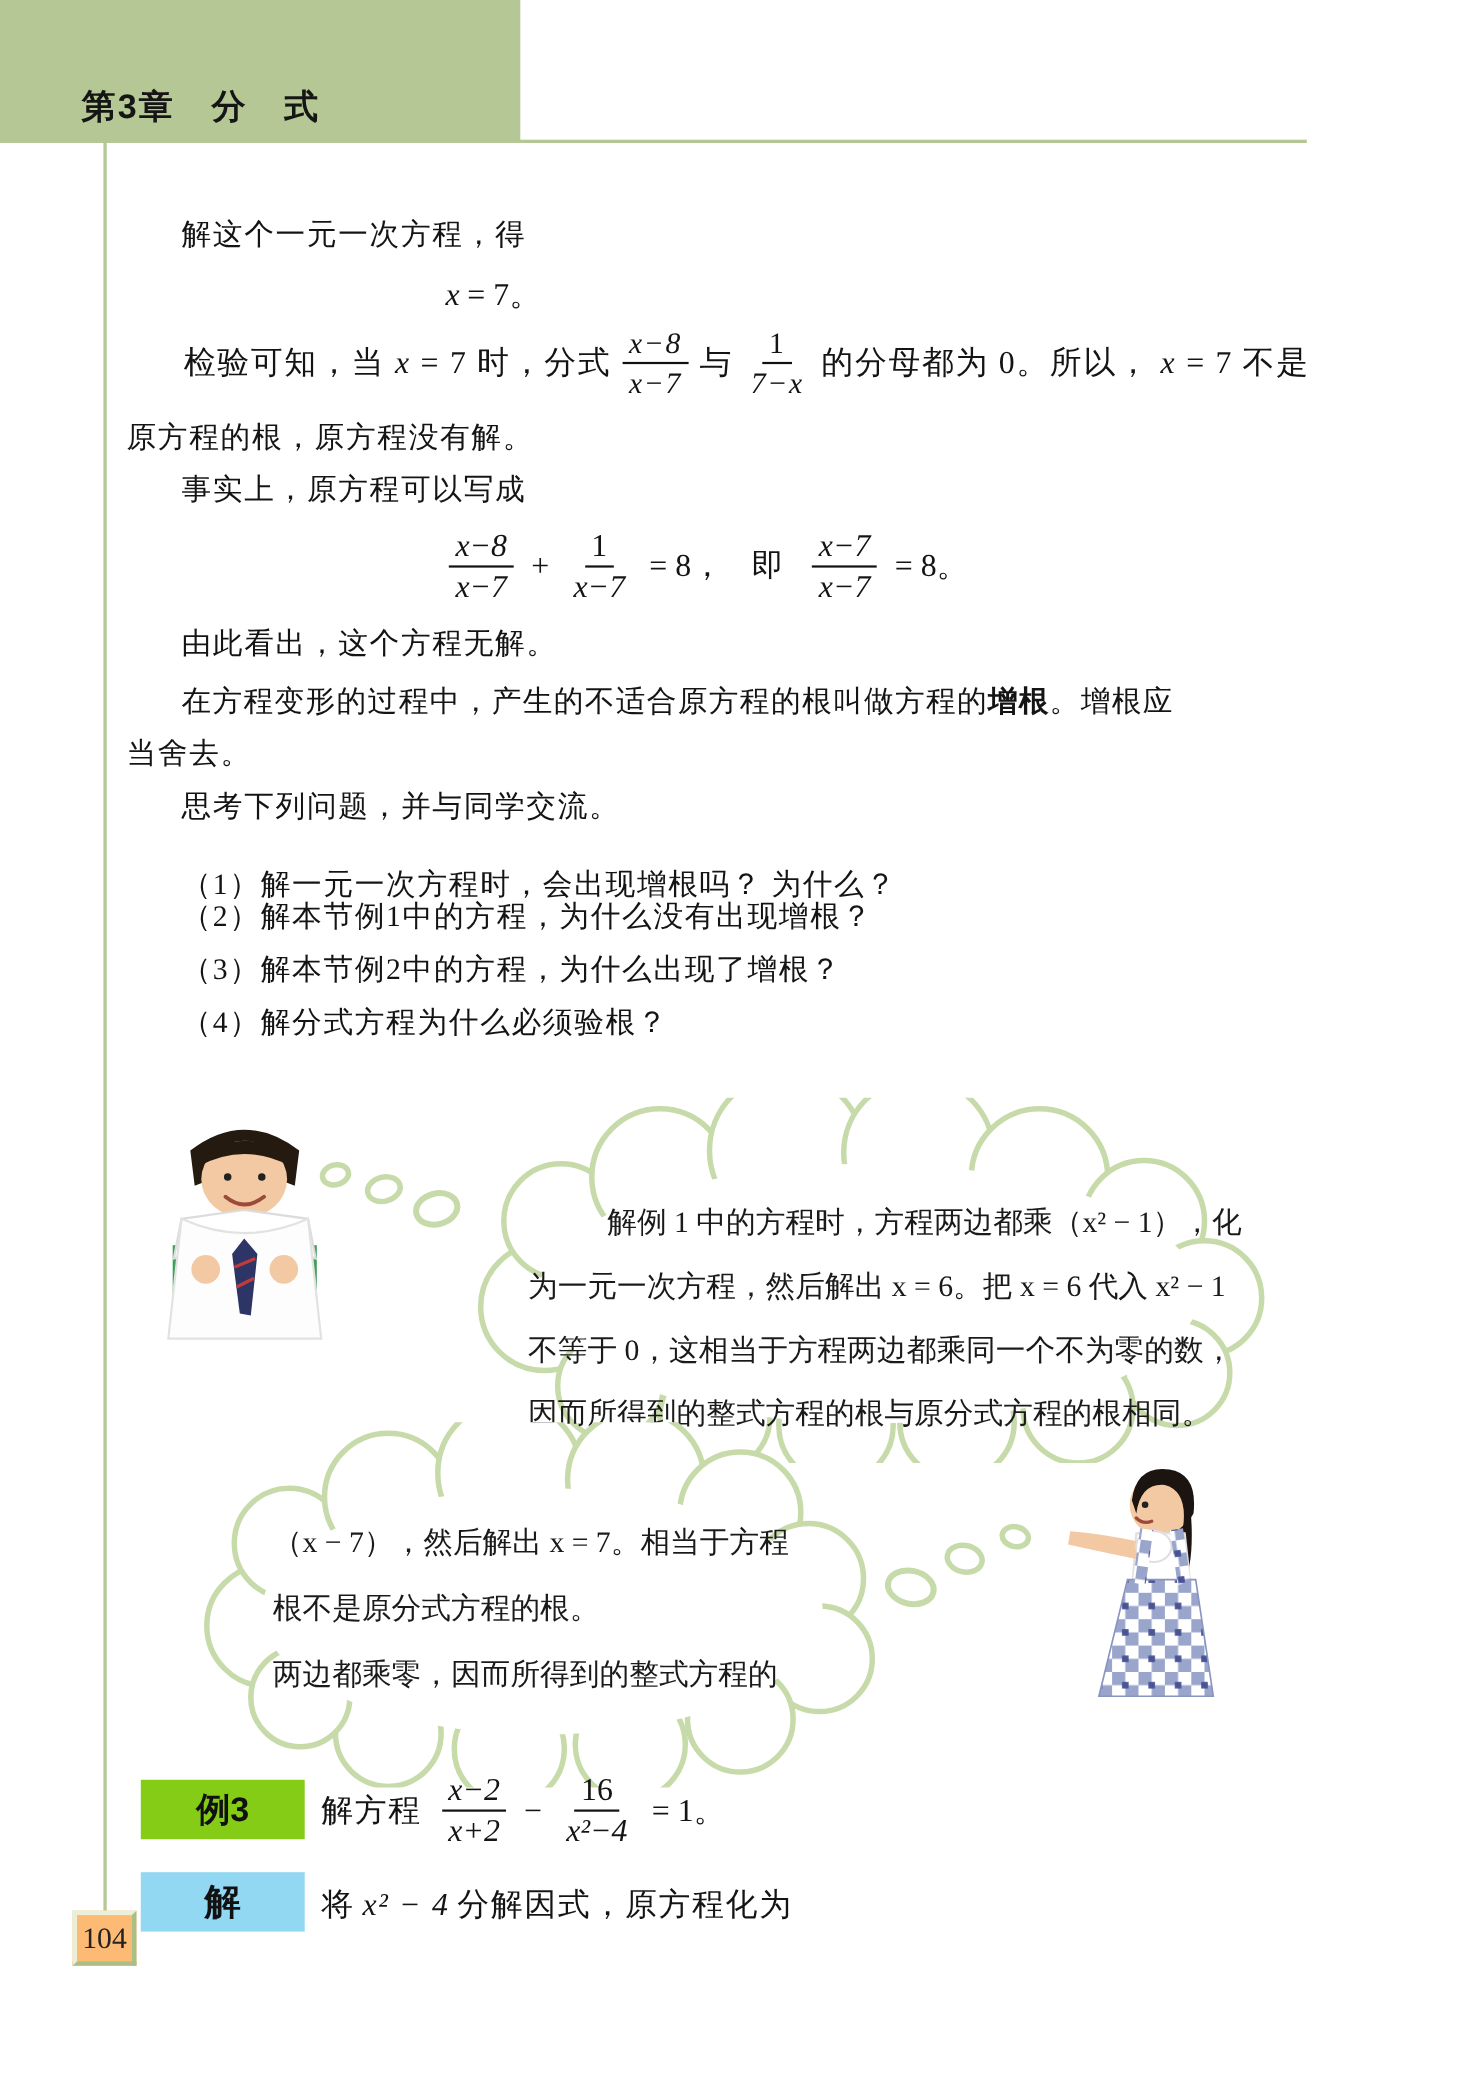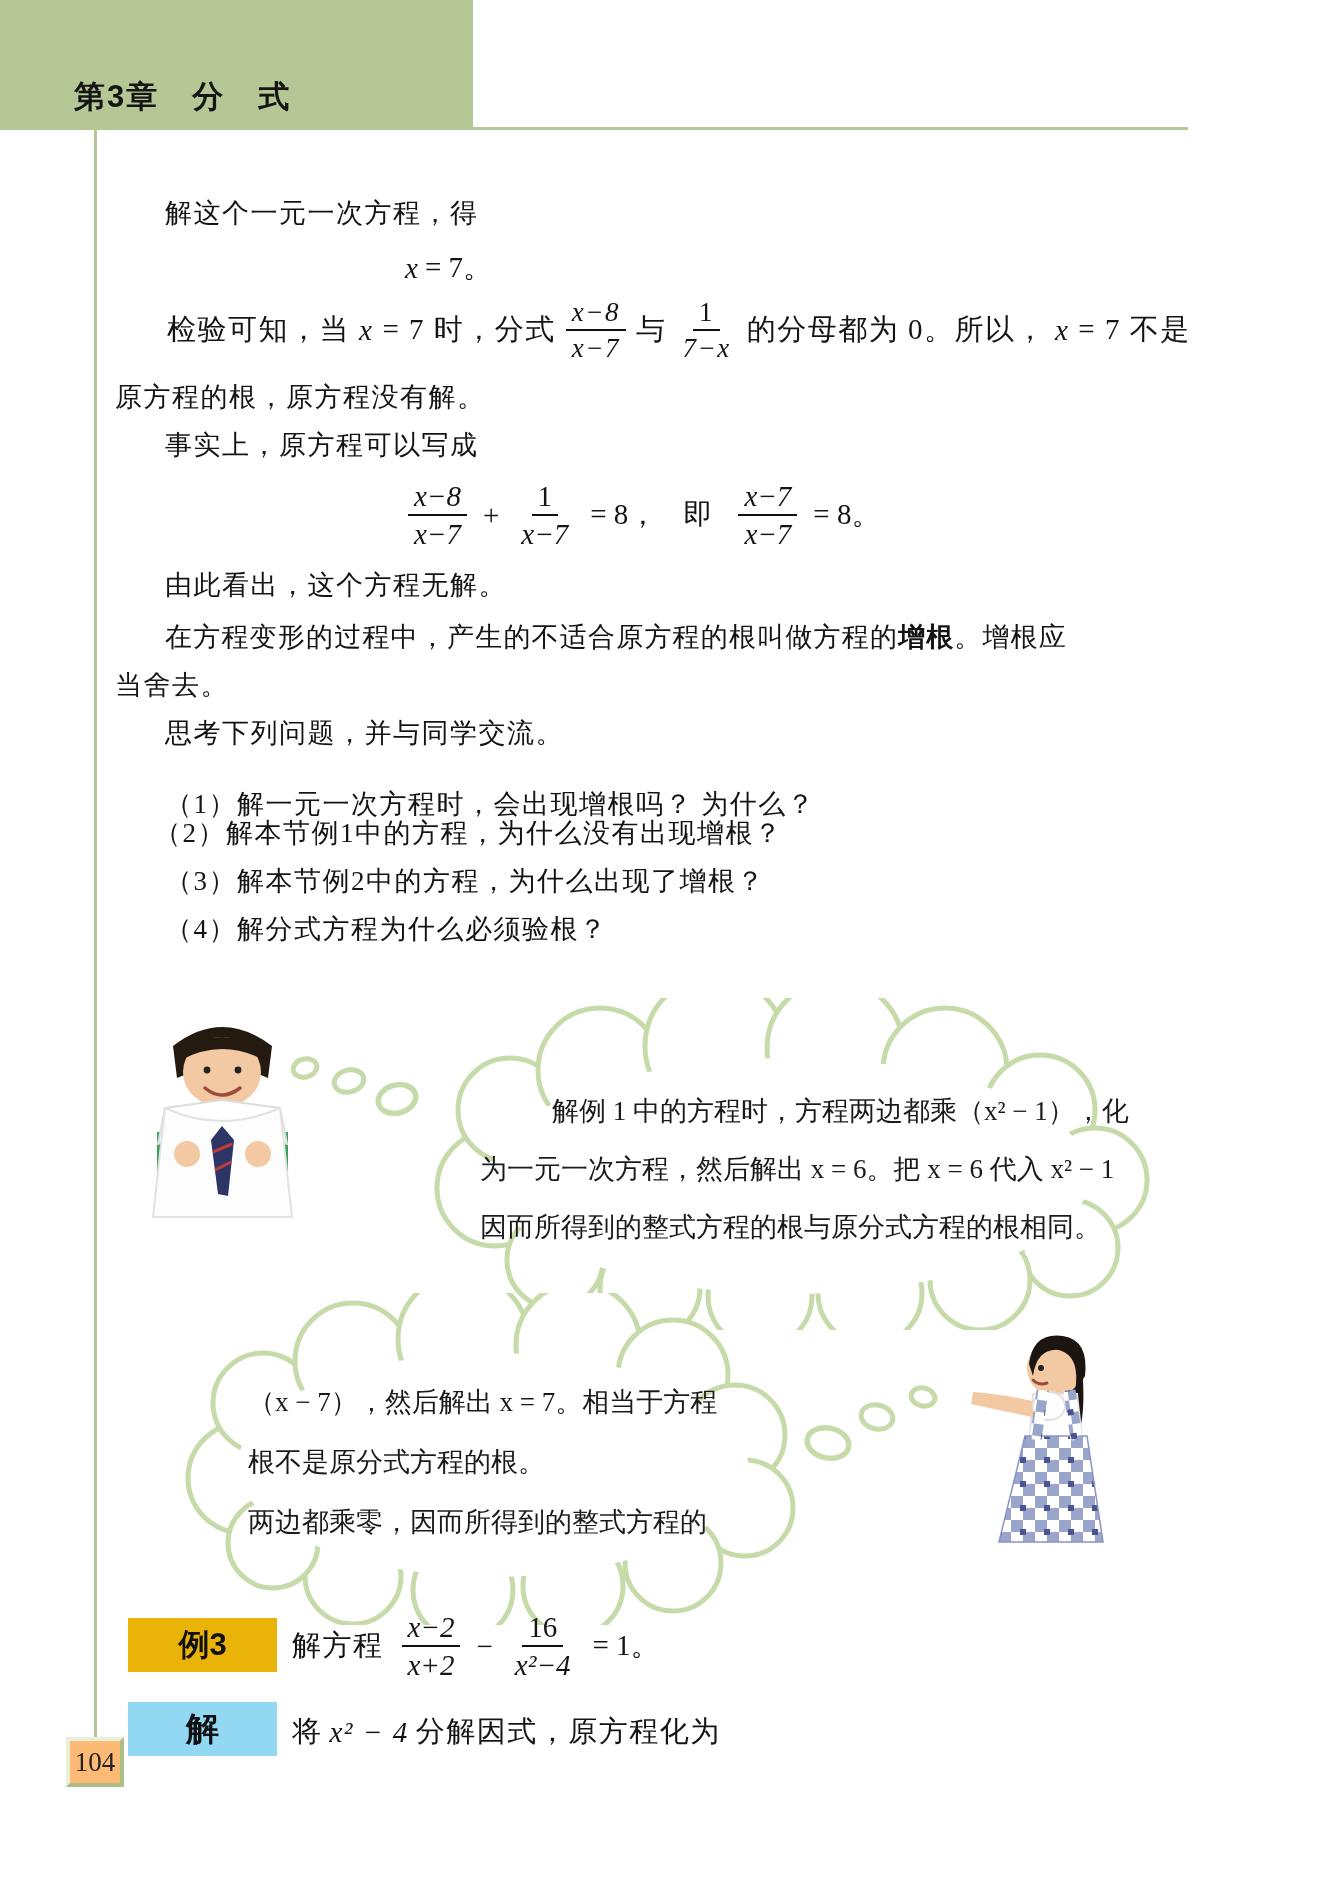--- a/index.html
+++ b/index.html
@@ -114,7 +114,7 @@
 <div class="line" style="left:165px;top:713px;">思考下列问题，并与同学交流。</div>
 
 <div class="line" style="left:165px;top:784px;font-family:Liberation Serif, serif;">（1）解一元一次方程时，会出现增根吗？ 为什么？</div>
-<div class="line" style="left:154px;top:813px;">（2）解本节例1中的方程，为什么没有出现增根？</div>
+<div class="line" style="left:165px;top:813px;">（2）解本节例1中的方程，为什么没有出现增根？</div>
 <div class="line" style="left:165px;top:861px;">（3）解本节例2中的方程，为什么出现了增根？</div>
 <div class="line" style="left:165px;top:909px;">（4）解分式方程为什么必须验根？</div>
 

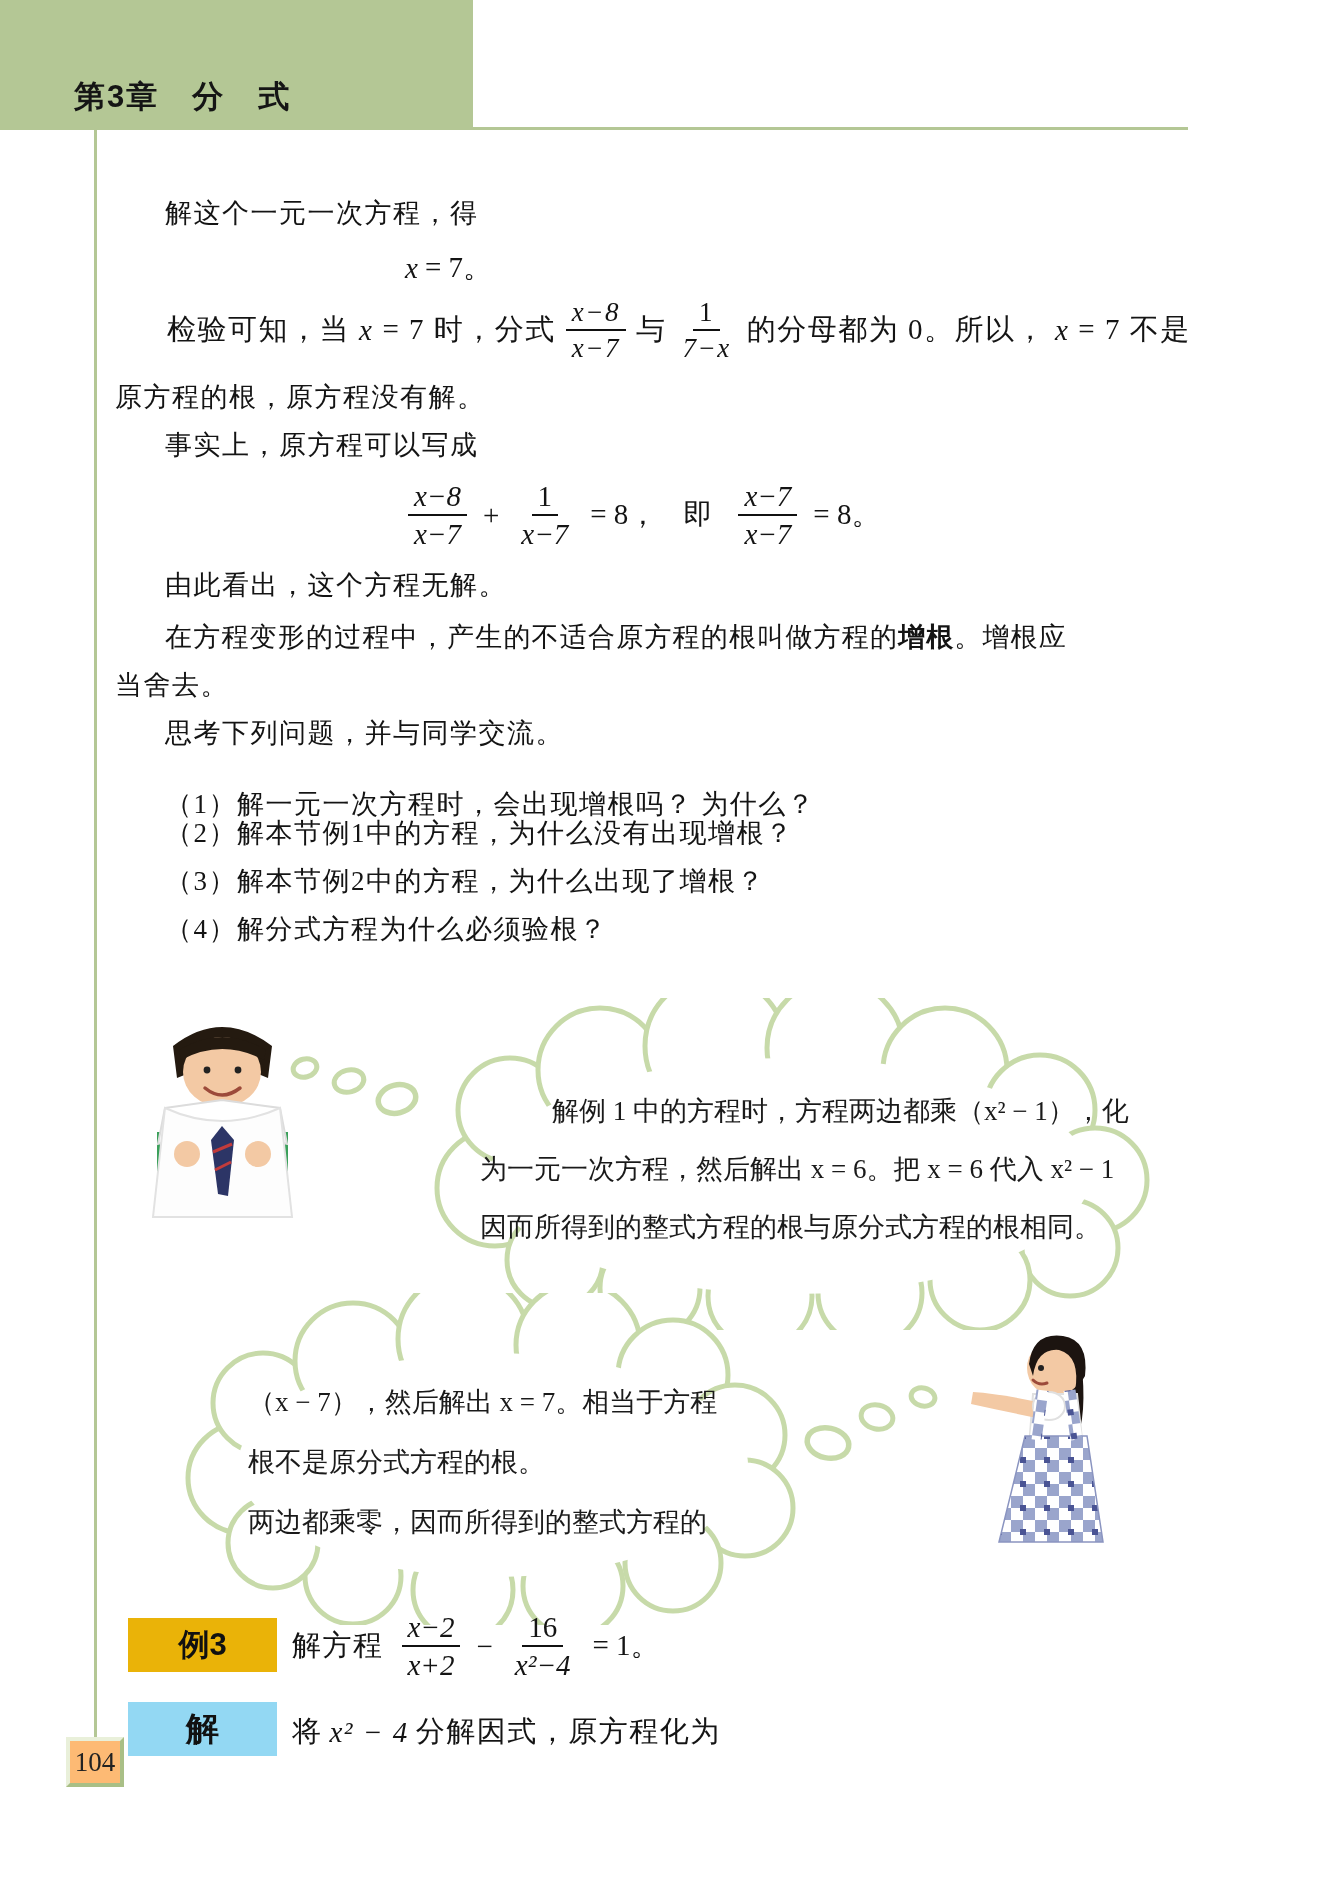--- a/index.html
+++ b/index.html
@@ -165,6 +165,7 @@
 <div class="cloud-text" style="left:480px;top:1082px;width:650px;">
   <span class="cl" style="text-indent:72px;">解例 1 中的方程时，方程两边都乘（x² − 1），化</span>
   <span class="cl">为一元一次方程，然后解出 x = 6。把 x = 6 代入 x² − 1</span>
+  <span class="cl">不等于 0，这相当于方程两边都乘同一个不为零的数，</span>
   <span class="cl">因而所得到的整式方程的根与原分式方程的根相同。</span>
 </div>
 

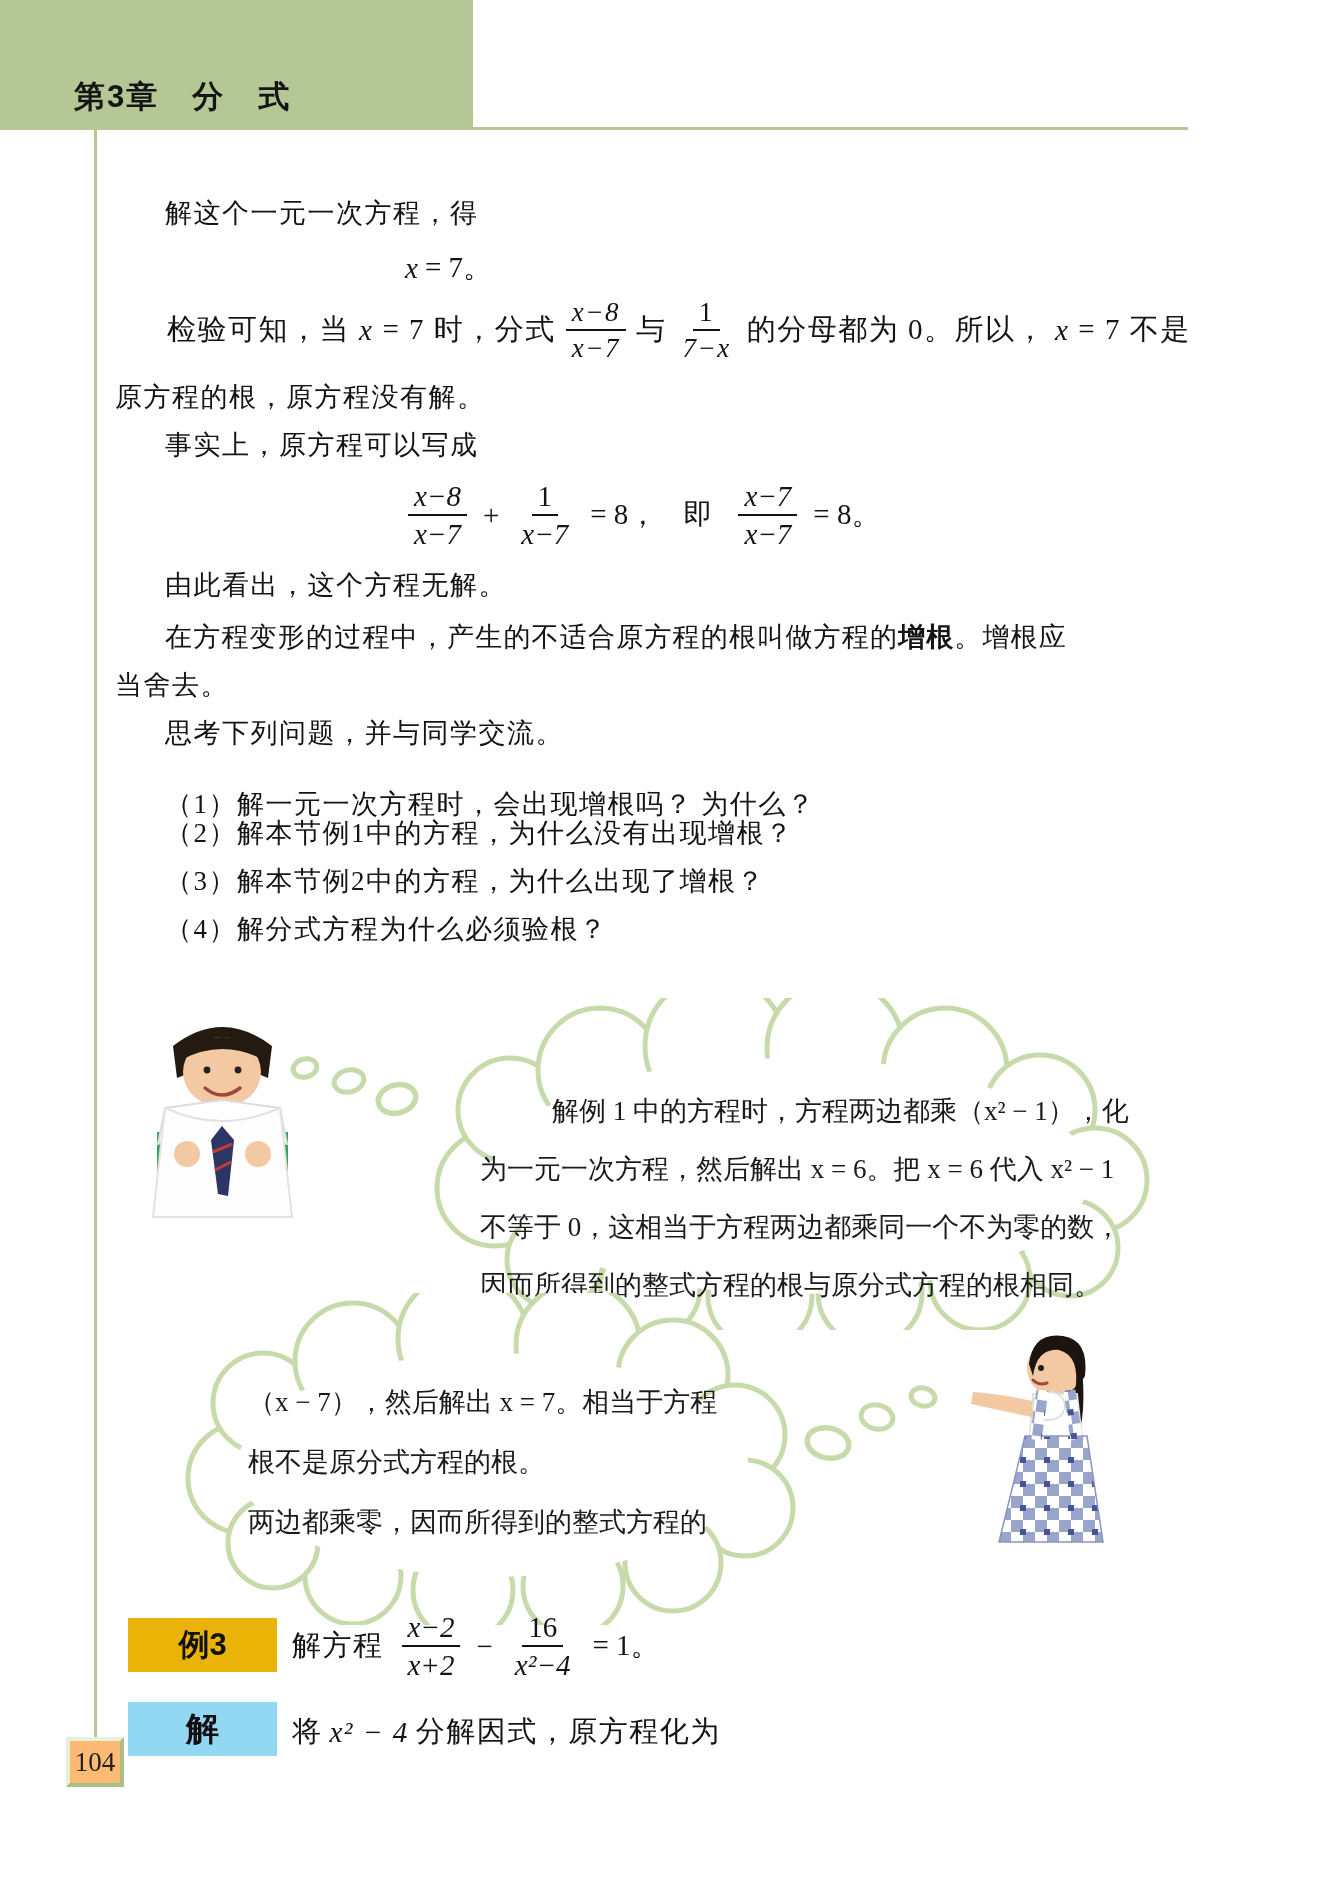--- a/index.html
+++ b/index.html
@@ -39,7 +39,7 @@
   
   .label-box{position:absolute;display:flex;align-items:center;justify-content:center;
         font-family:"Liberation Sans",sans-serif;font-weight:700;color:#111;}
-  .ex-box{left:128px;top:1618px;width:149px;height:54px;background:#eab308;font-size:31px;}
+  .ex-box{left:128px;top:1618px;width:149px;height:54px;background:#84cc16;font-size:31px;}
   .sol-box{left:128px;top:1702px;width:149px;height:54px;background:#93d8f3;font-size:33px;}
 
   

